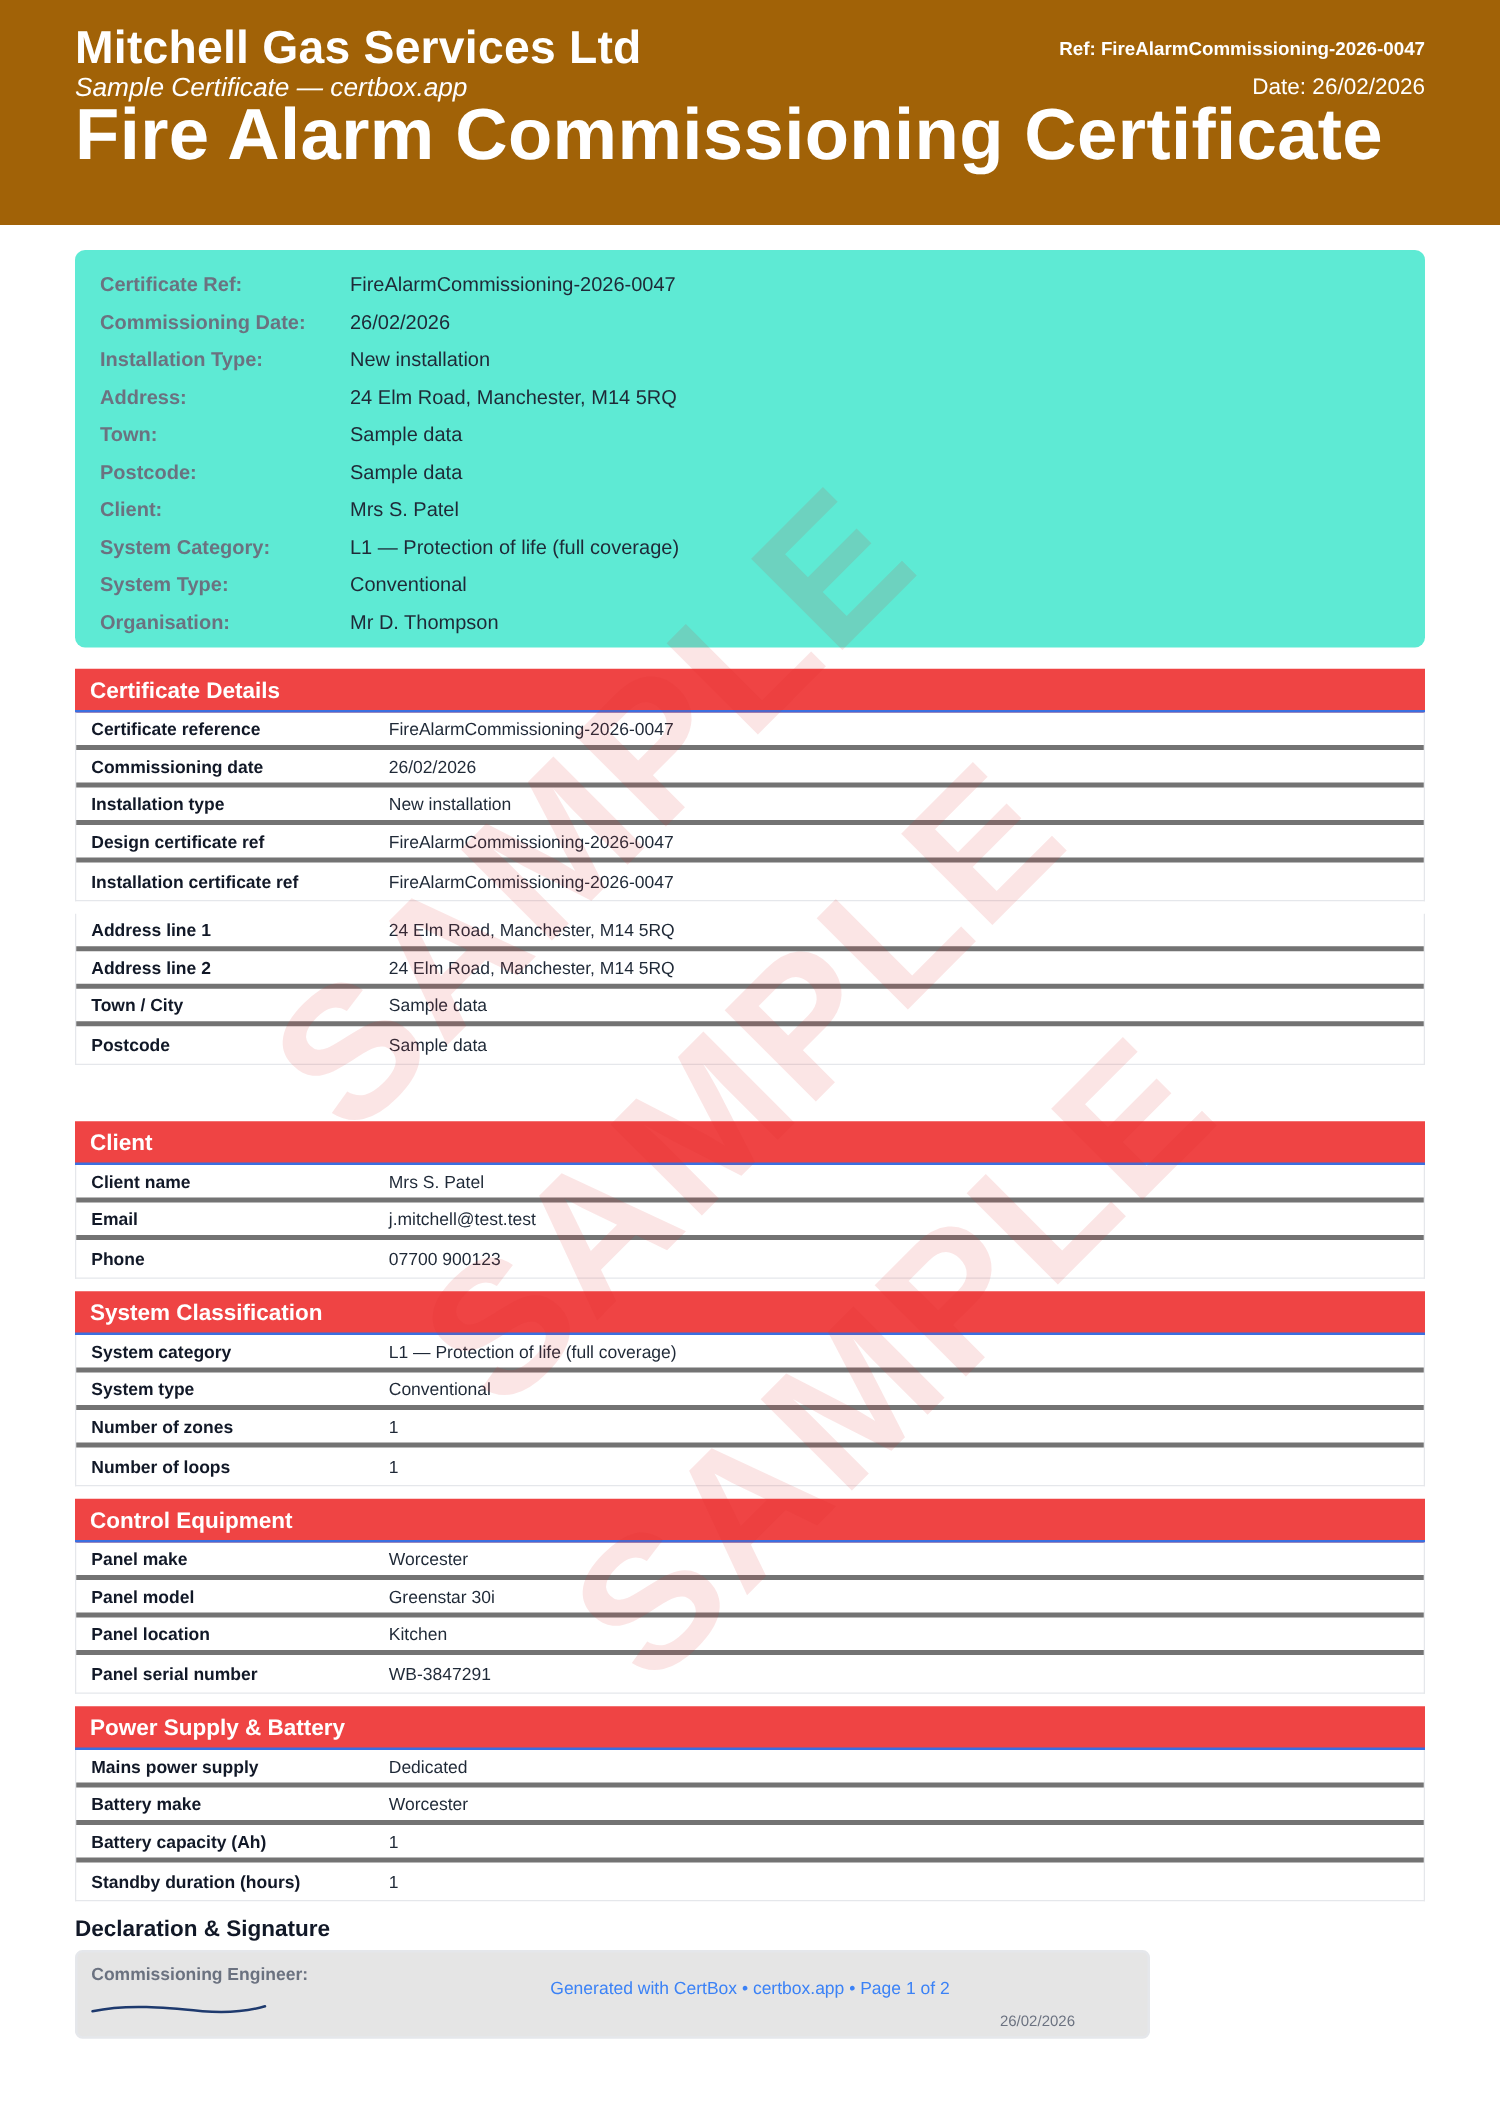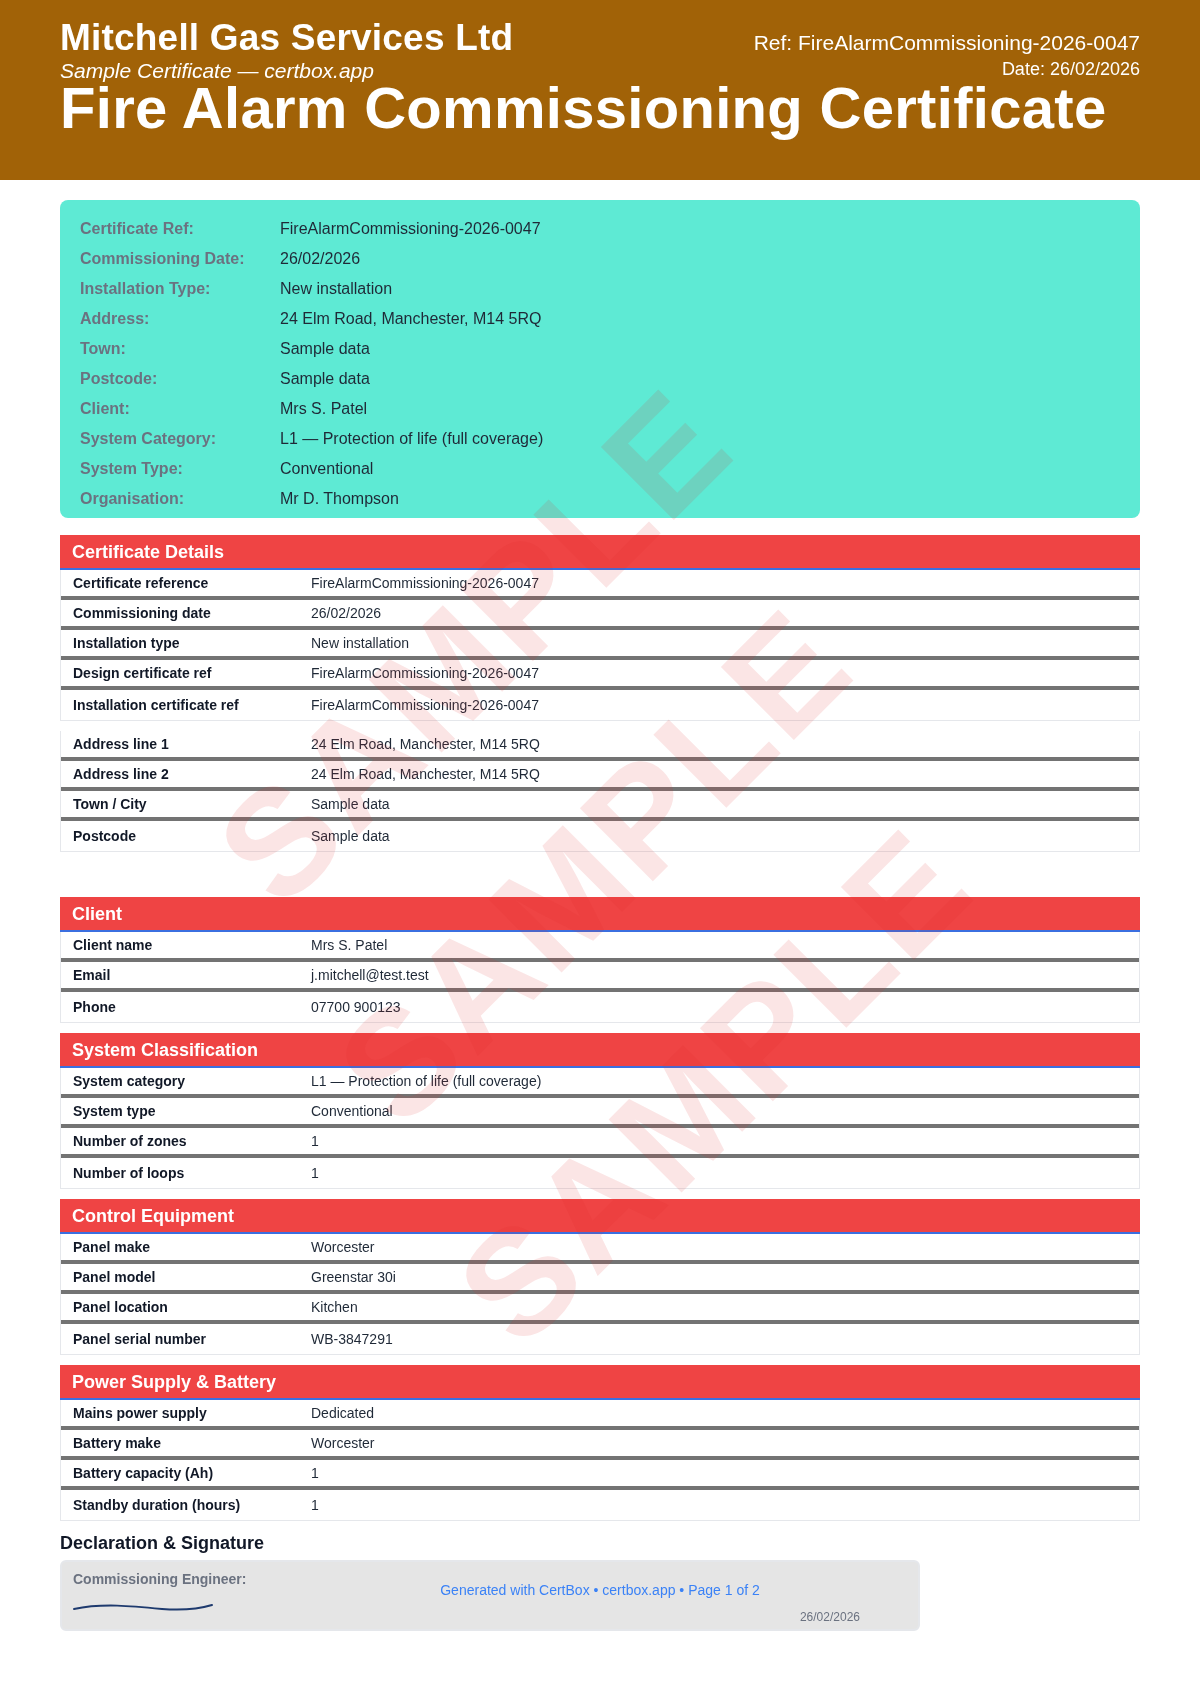--- a/index.html
+++ b/index.html
@@ -10,7 +10,7 @@
   .company { position: absolute; left: 60px; top: 17px; font-size: 37px; font-weight: bold; letter-spacing: 0.2px; }
   .subtitle { position: absolute; left: 60px; top: 59px; font-size: 21px; font-weight: normal; font-style: italic; }
   .doc-title { position: absolute; left: 60px; top: 74px; font-size: 58px; font-weight: bold; letter-spacing: 0.3px; }
-  .ref { position: absolute; right: 60px; top: 31px; font-size: 21px; font-weight: normal; text-align: center; }
+  .ref { position: absolute; right: 60px; top: 31px; font-size: 15px; font-weight: bold; text-align: center; }
   .date { position: absolute; right: 60px; top: 59px; font-size: 18px; text-align: right; }
 
   .summary { position: absolute; left: 60px; top: 200px; width: 1080px; height: 318px; background: #5eead4; border-radius: 8px; padding: 14px 20px; }

